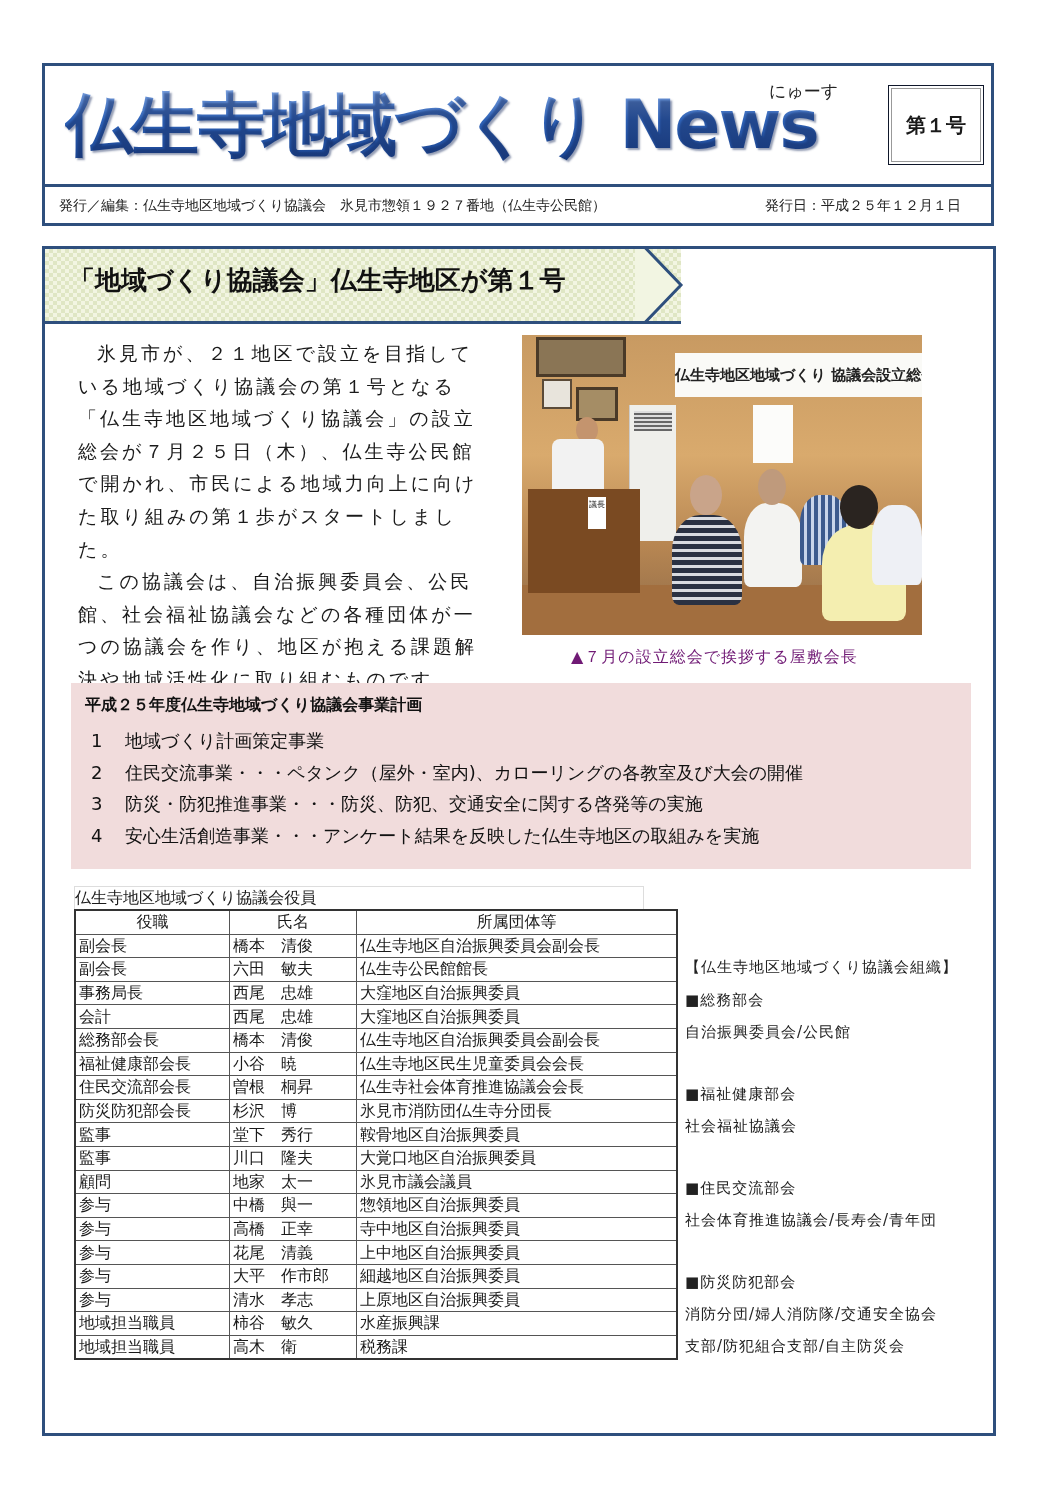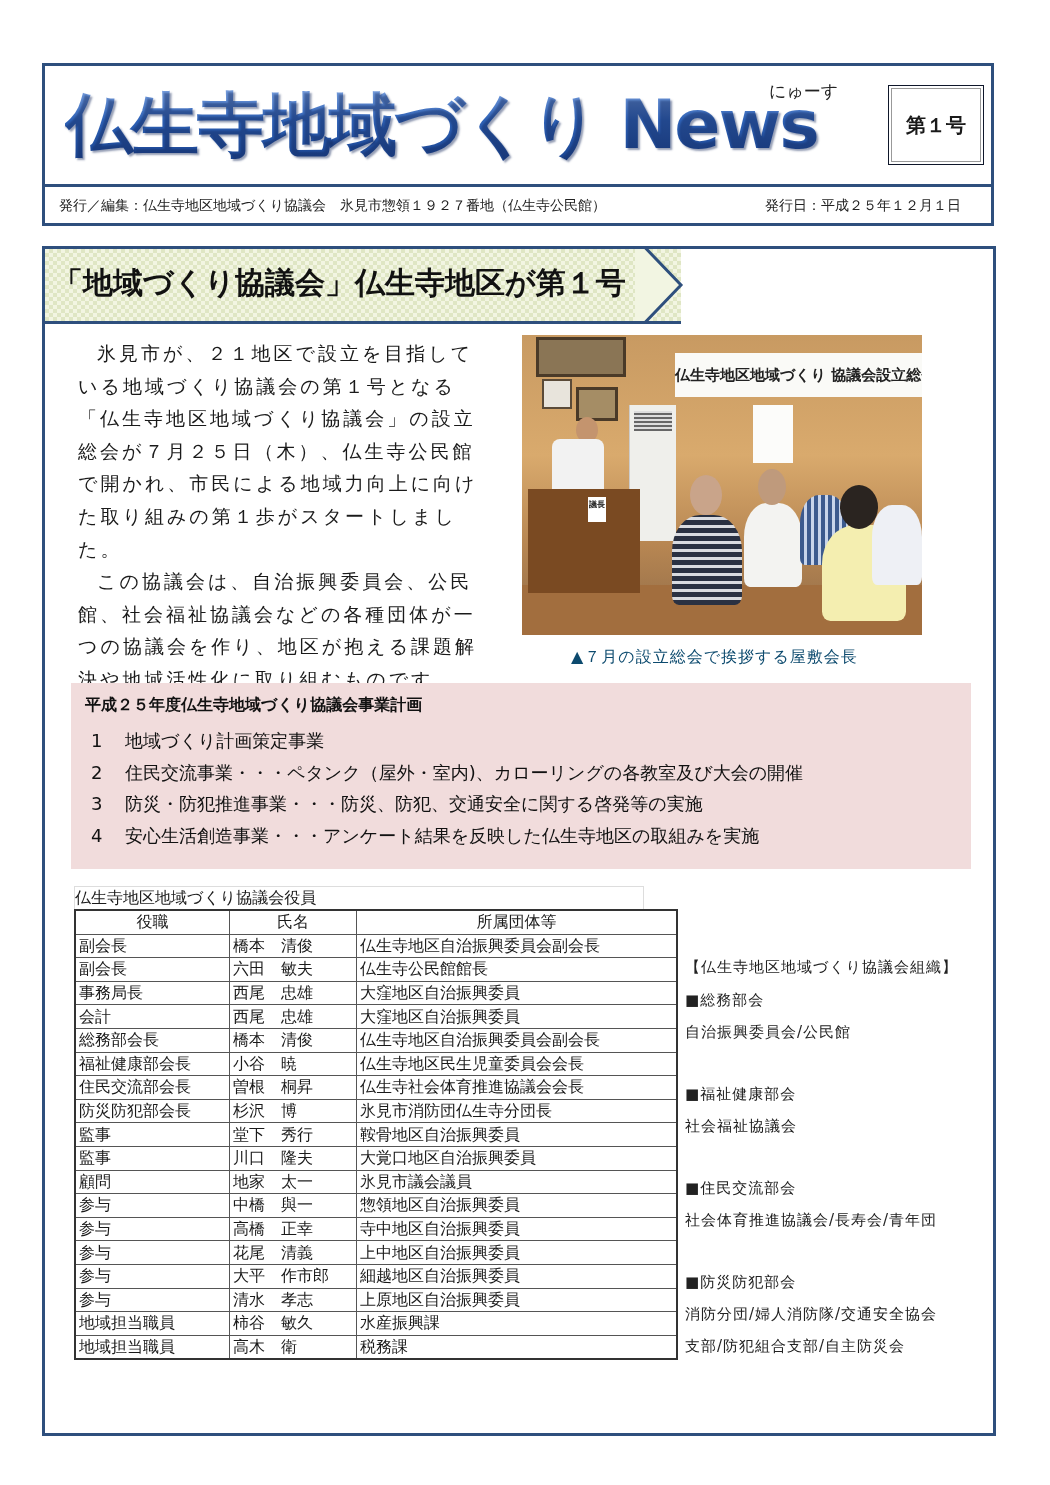--- a/index.html
+++ b/index.html
@@ -47,7 +47,7 @@
   }
   .headline-arrow { position: absolute; left: 590px; top: -3px; width: 50px; height: 78px; }
   .headline-text {
-    position: absolute; left: 8px; top: 14px; font-size: 30px; font-weight: bold; color: #111; white-space: nowrap; letter-spacing: 0px;
+    position: absolute; left: 24px; top: 14px; font-size: 26px; font-weight: bold; color: #111; white-space: nowrap; letter-spacing: 0px;
   }
   .body-text {
     position: absolute; left: 33px; top: 88px; width: 410px; font-size: 19px; line-height: 32.6px; letter-spacing: 3px; color: #1a1a1a;

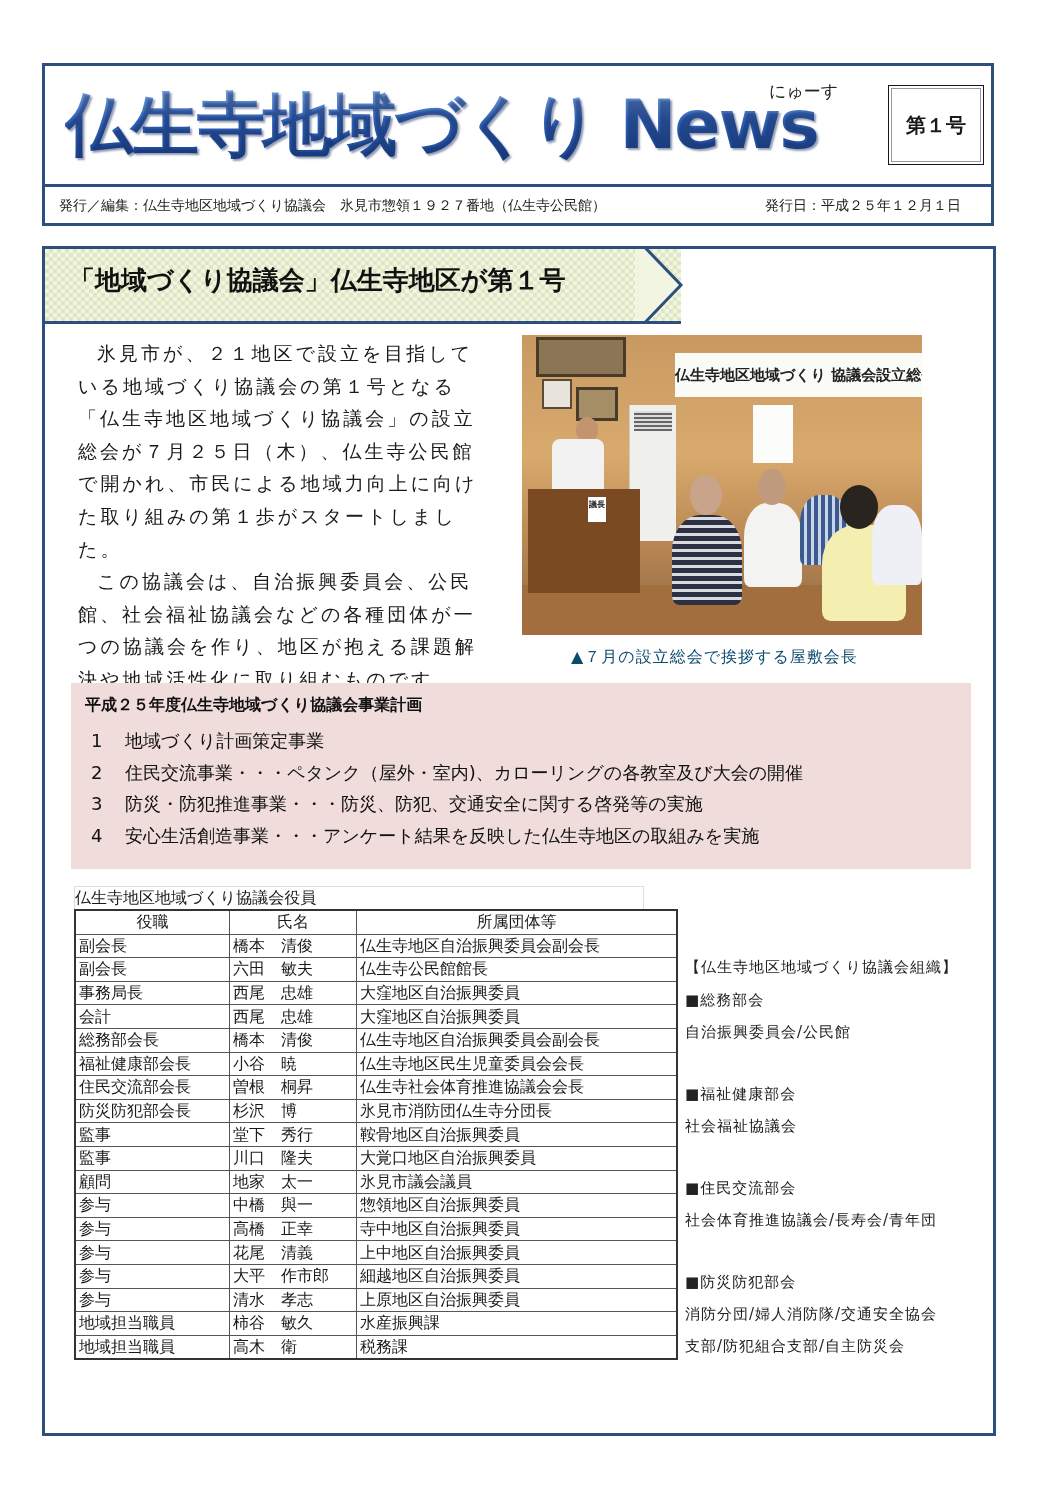--- a/index.html
+++ b/index.html
@@ -68,7 +68,7 @@
   .photo .aircon::before { content: ""; position: absolute; left: 4px; top: 6px; width: 38px; height: 20px; background: repeating-linear-gradient(0deg, #666 0 2px, #ddd 2px 4px); }
   .photo .notice { position: absolute; left: 231px; top: 70px; width: 40px; height: 58px; background: #fcfcfa; }
   .photo .podium { position: absolute; left: 6px; top: 154px; width: 112px; height: 104px; background: #7a4a22; }
-  .photo .podium-sign { position: absolute; left: 66px; top: 162px; width: 18px; height: 25px; background: #fff; font-size: 8px; text-align: center; line-height: 15px; color: #222; font-weight: bold; }
+  .photo .podium-sign { position: absolute; left: 66px; top: 162px; width: 18px; height: 32px; background: #fff; font-size: 8px; text-align: center; line-height: 15px; color: #222; }
   .photo .speaker-head { position: absolute; left: 54px; top: 82px; width: 22px; height: 26px; border-radius: 50%; background: #c4946e; }
   .photo .speaker-body { position: absolute; left: 30px; top: 104px; width: 52px; height: 54px; background: #f2f2f2; border-radius: 8px 8px 0 0; }
   .photo .person { position: absolute; border-radius: 40% 40% 10% 10%; }

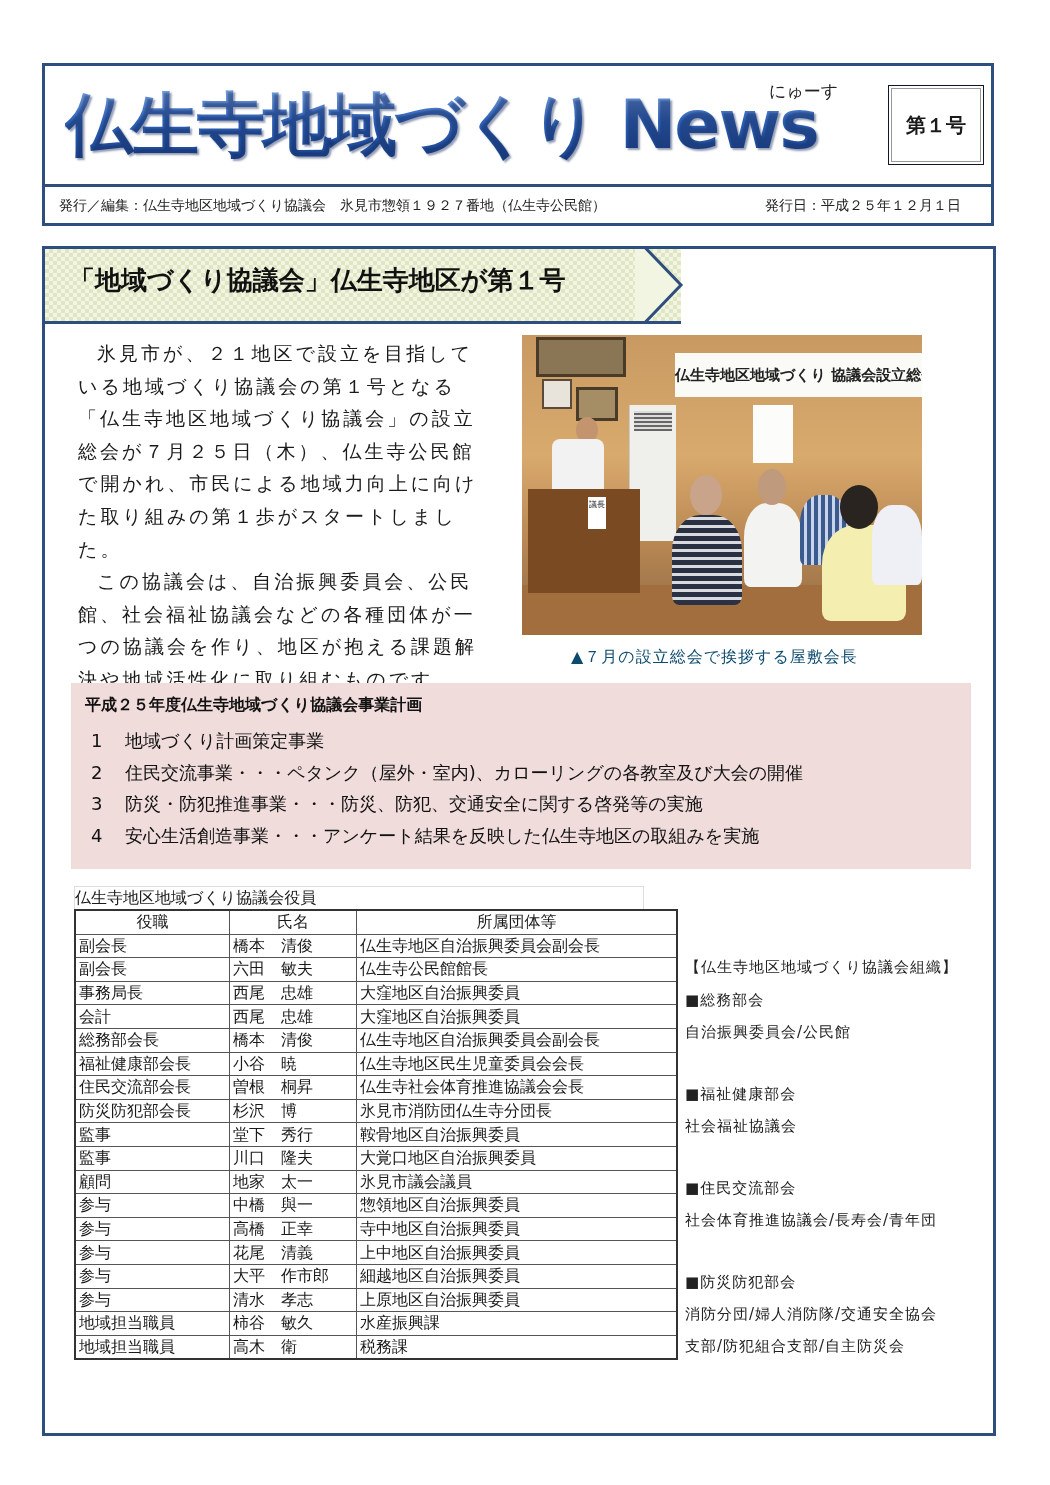--- a/index.html
+++ b/index.html
@@ -73,7 +73,7 @@
   .photo .speaker-body { position: absolute; left: 30px; top: 104px; width: 52px; height: 54px; background: #f2f2f2; border-radius: 8px 8px 0 0; }
   .photo .person { position: absolute; border-radius: 40% 40% 10% 10%; }
   .photo .floor { position: absolute; left: 0; top: 250px; width: 400px; height: 50px; background: #a26e3e; }
-  .caption { position: absolute; left: 526px; top: 398px; font-size: 16px; color: #0c4a6e; letter-spacing: 1px; white-space: nowrap; }
+  .caption { position: absolute; left: 526px; top: 398px; font-size: 16px; color: #701a75; letter-spacing: 1px; white-space: nowrap; }
 
   .plan {
     position: absolute; left: 26px; top: 434px; width: 900px; height: 186px; background: #f1dcdc;

